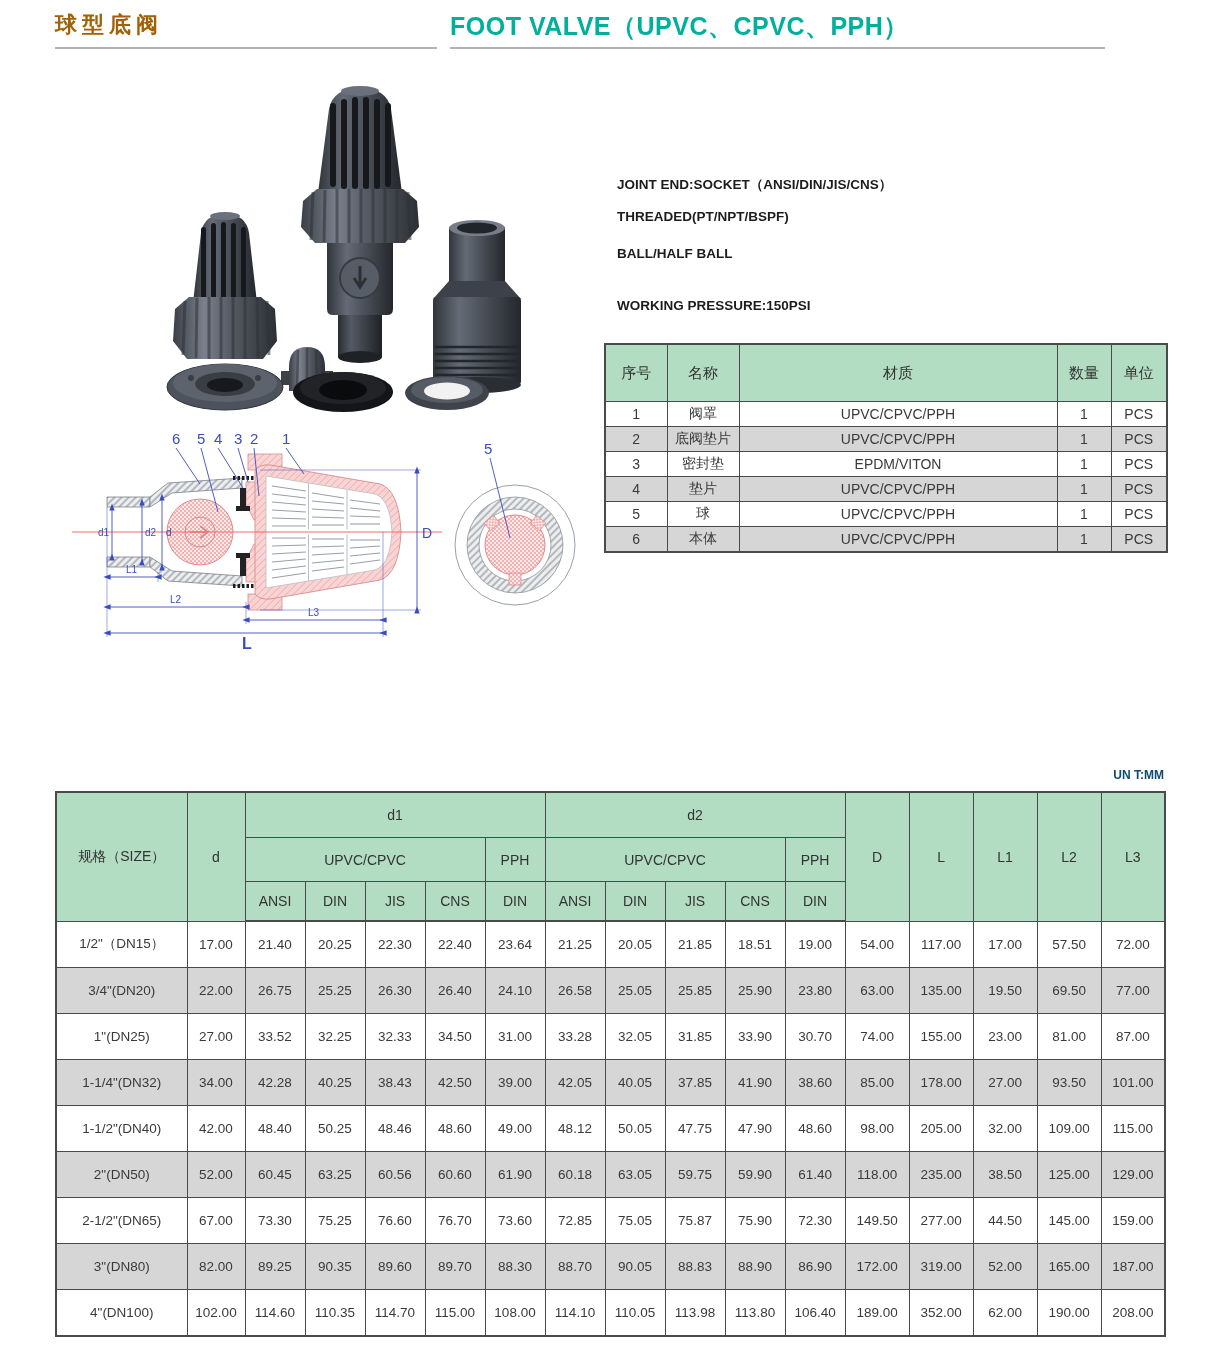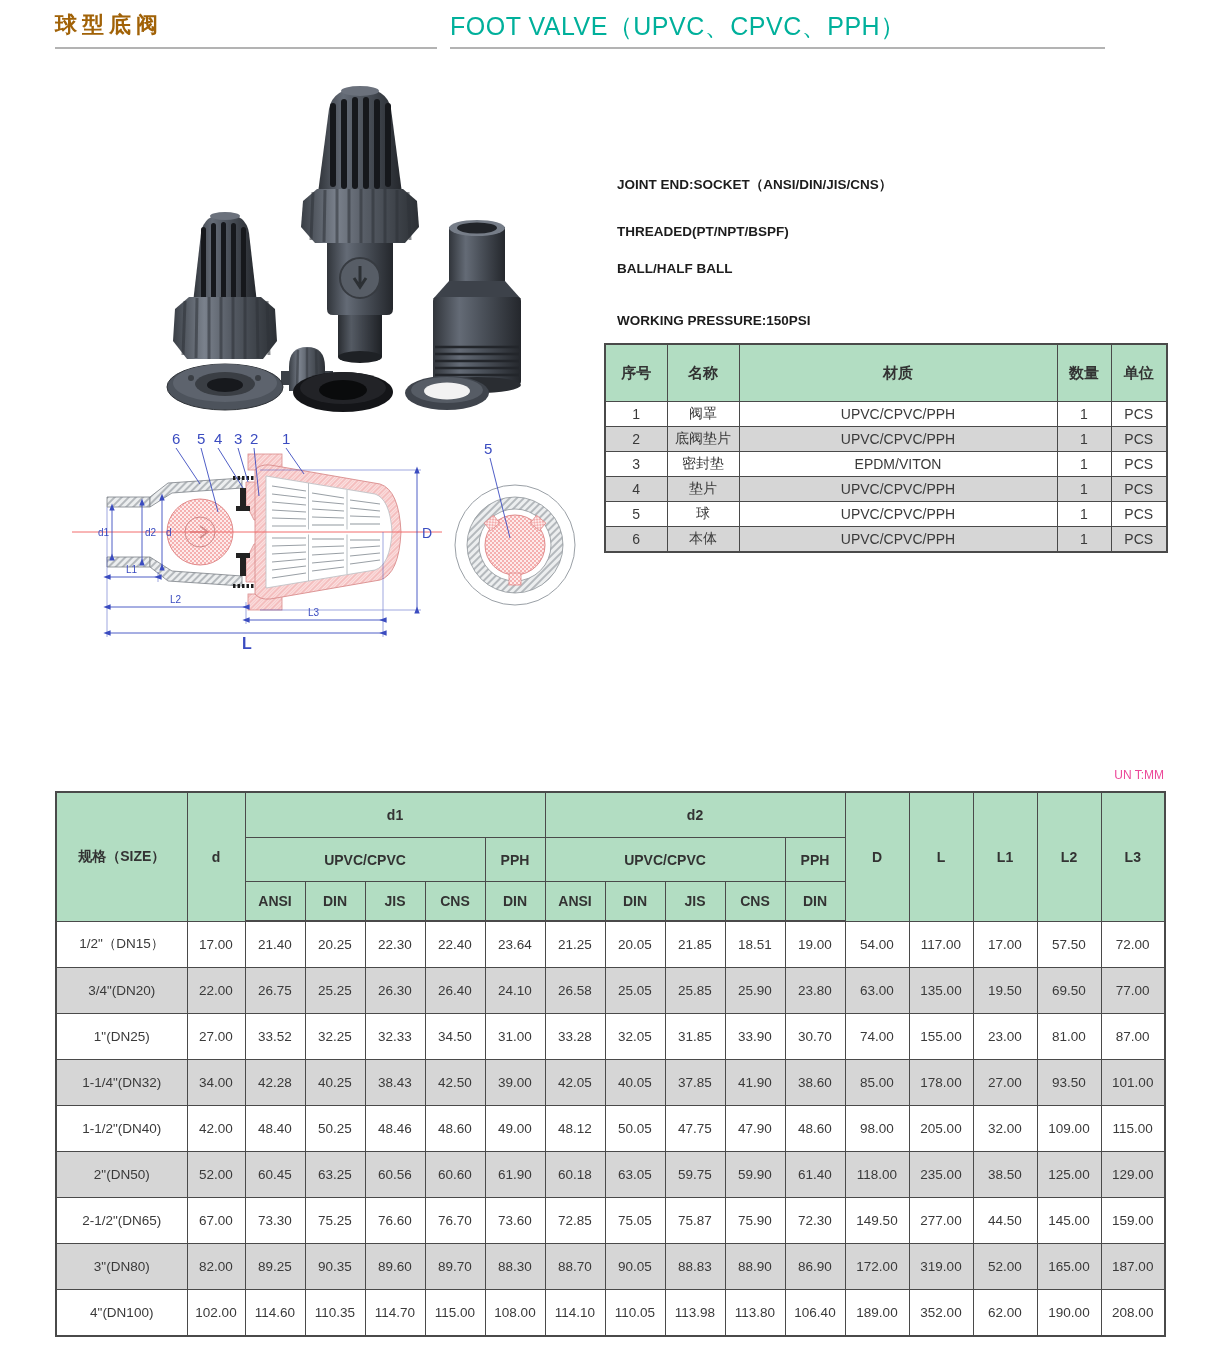--- a/index.html
+++ b/index.html
@@ -15,7 +15,7 @@
     letter-spacing:5px;
   }
   .title-en {
-    left:450px; top:10px; font-size:25px; font-weight:400; color:#00b09b;
+    left:450px; top:10px; font-size:25px; font-weight:700; color:#00b09b;
     letter-spacing:0.5px;
   }
   .rule { height:2px; background:#b3b3b3; top:47px; }

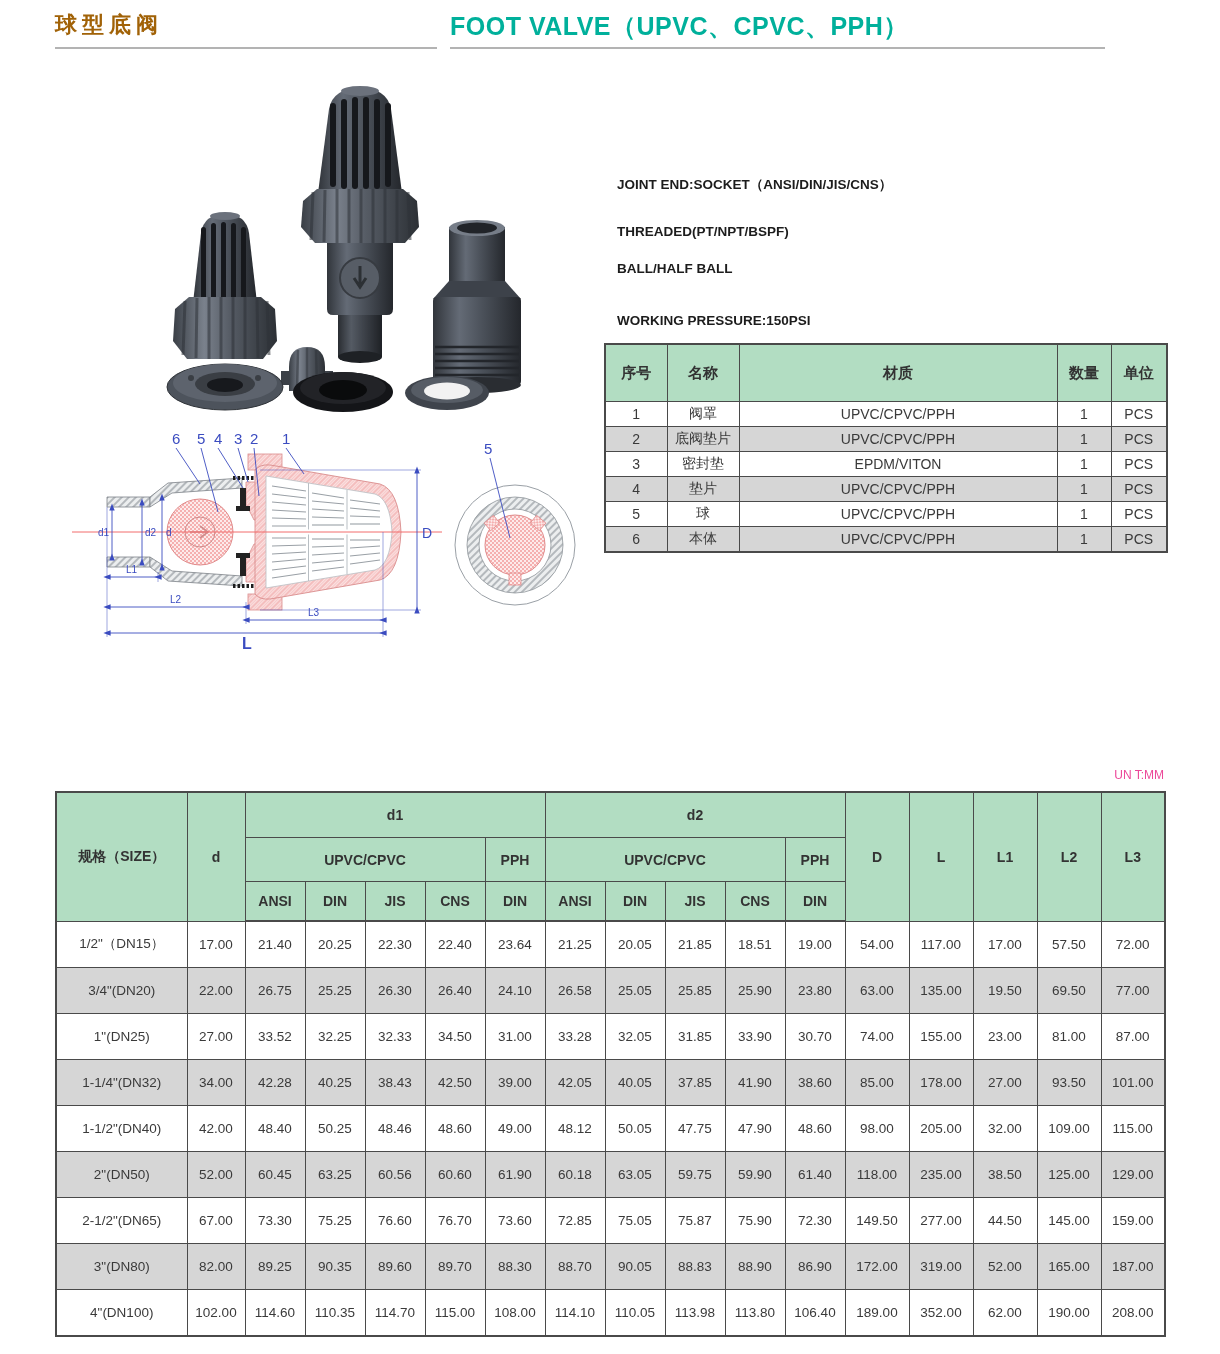--- a/index.html
+++ b/index.html
@@ -27,7 +27,7 @@
   .spec-line {
     font-size:13.5px; font-weight:700; color:#1c1c1c; line-height:18px;
   }
-  .spec-line:nth-child(1) { margin-bottom:29px; }
+  .spec-line:nth-child(1) { margin-bottom:14px; }
   .spec-line:nth-child(2) { margin-bottom:19px; }
   .spec-line:nth-child(3) { margin-bottom:34px; }
 

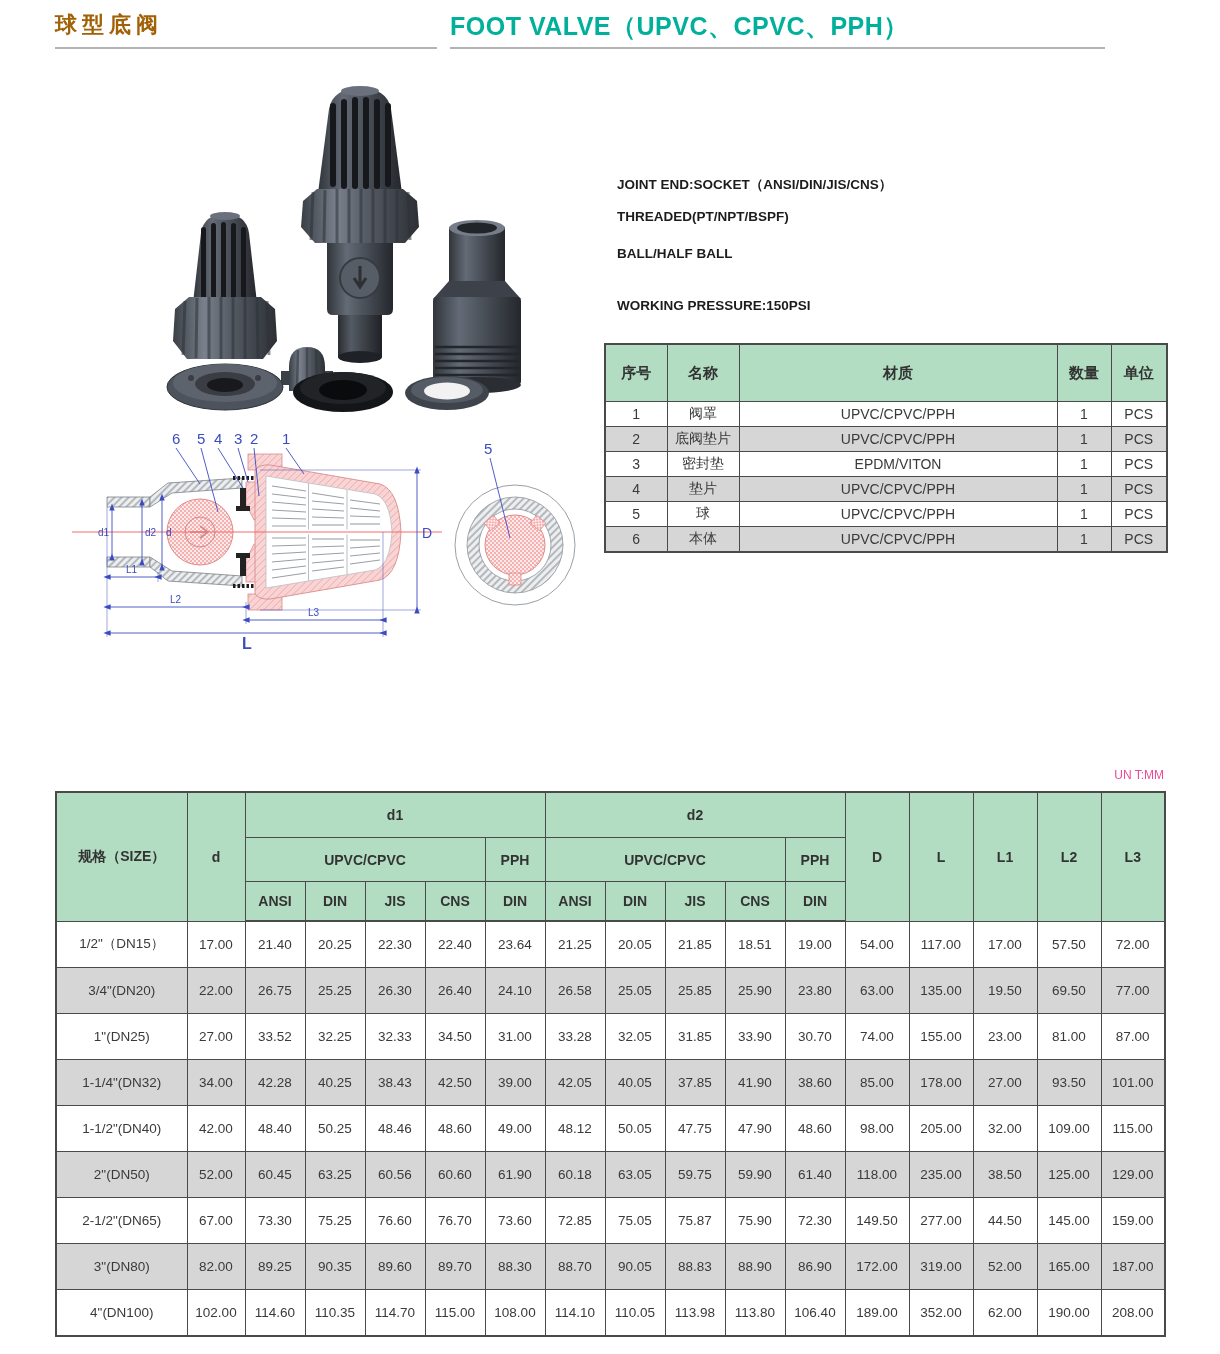--- a/index.html
+++ b/index.html
@@ -37,7 +37,7 @@
     border:1.5px solid #4a4a4a; text-align:center; vertical-align:middle;
     padding:0; overflow:hidden; white-space:nowrap;
   }
-  thead th { background:#b2ddc2; font-weight:700; }
+  thead th { background:#b2ddc2; font-weight:400; }
   tr.striped td { background:#d6d6d6; }
   td { background:#ffffff; }
 

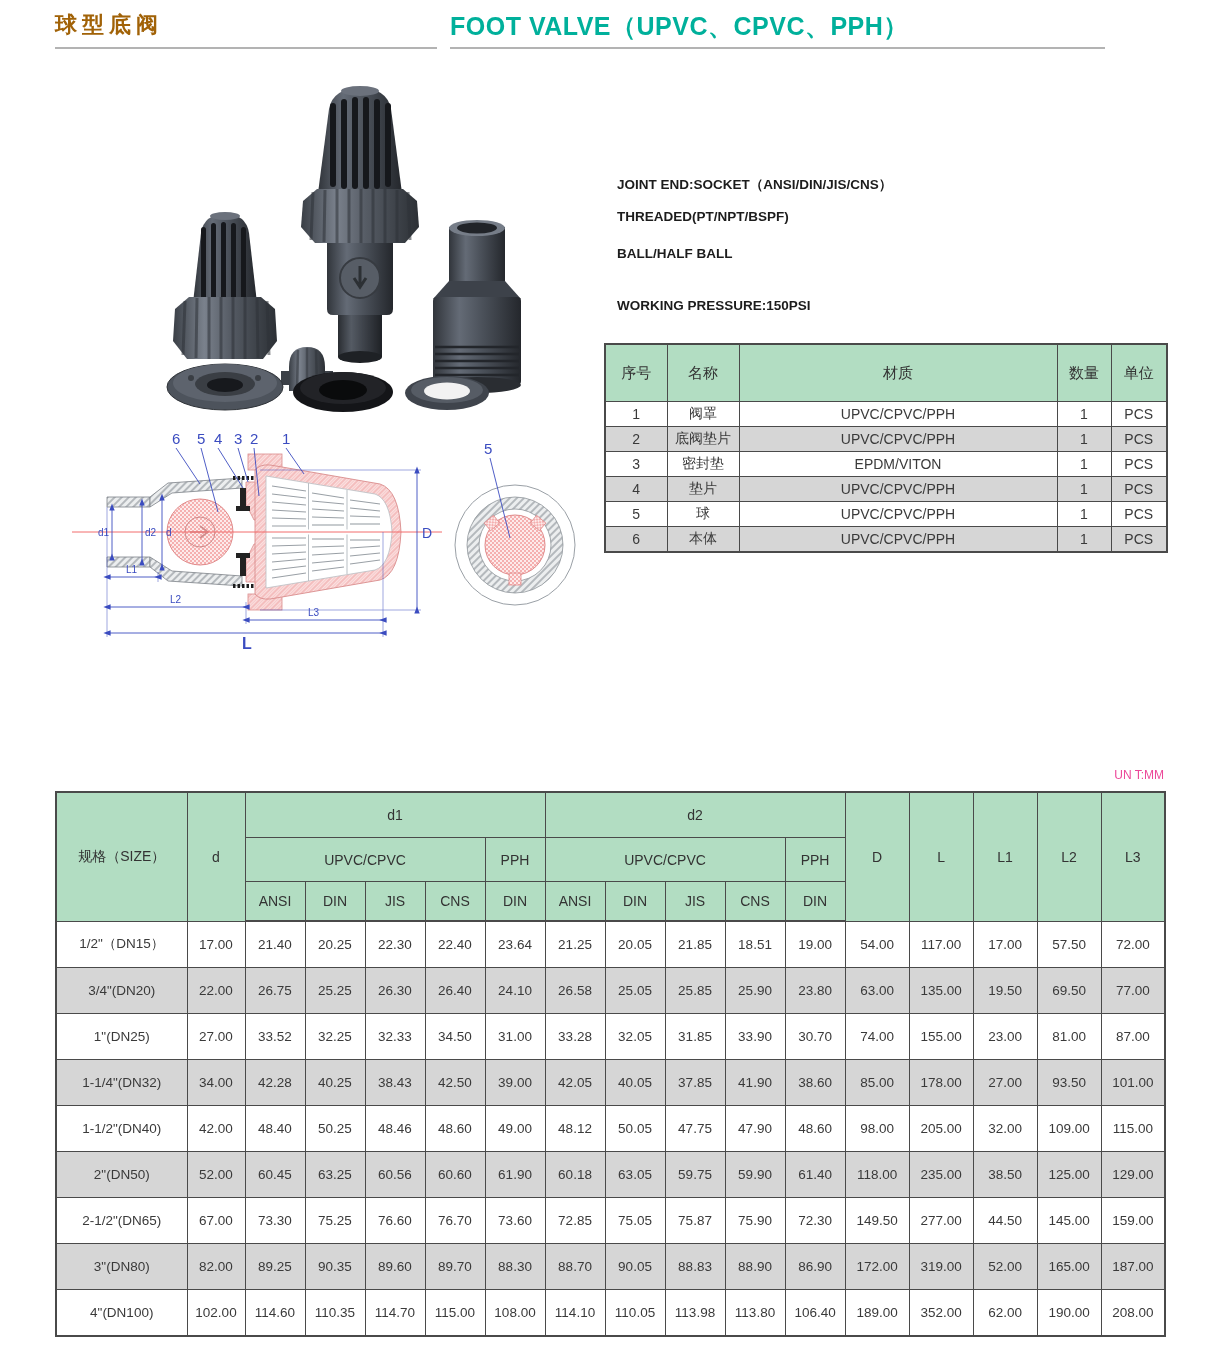--- a/index.html
+++ b/index.html
@@ -49,7 +49,7 @@
 
   
   .unit-note {
-    top:768px; right:56px; font-size:12px; font-weight:400; color:#ec4899;
+    top:768px; right:56px; font-size:12px; font-weight:700; color:#0c4a6e;
   }
   .dim-table-wrap { left:55px; top:791px; }
   .dim-table { width:1110px; border:2.5px solid #4a4a4a; }

